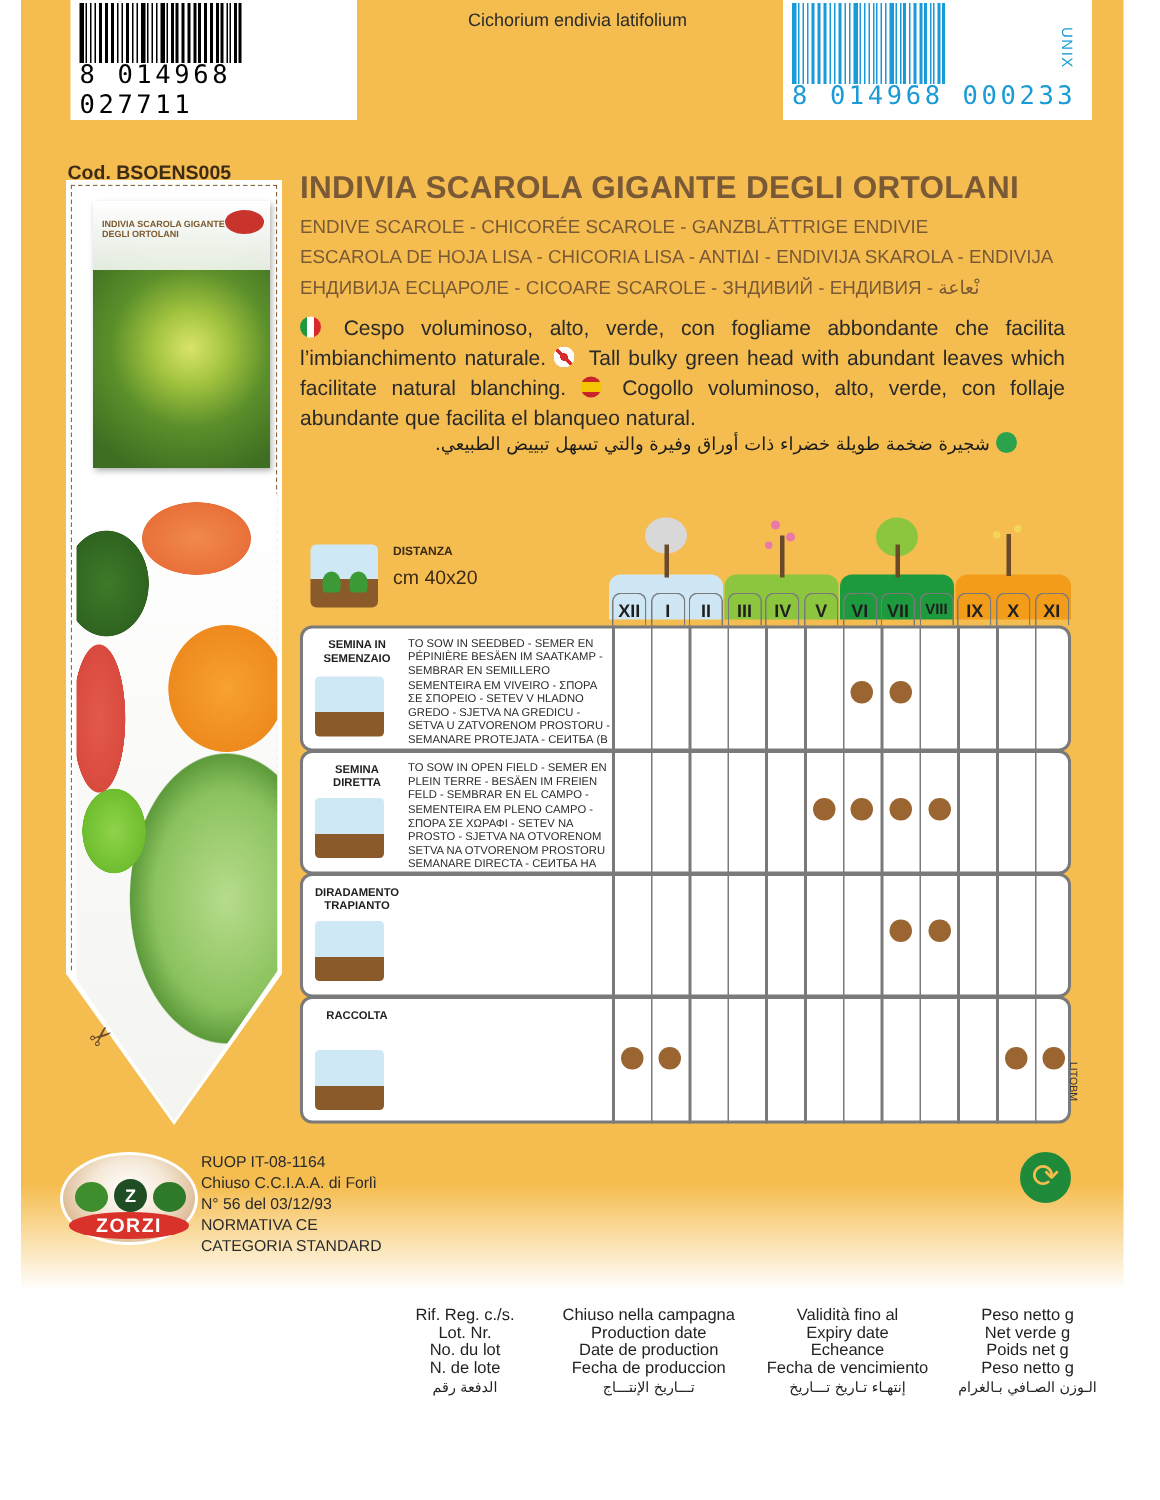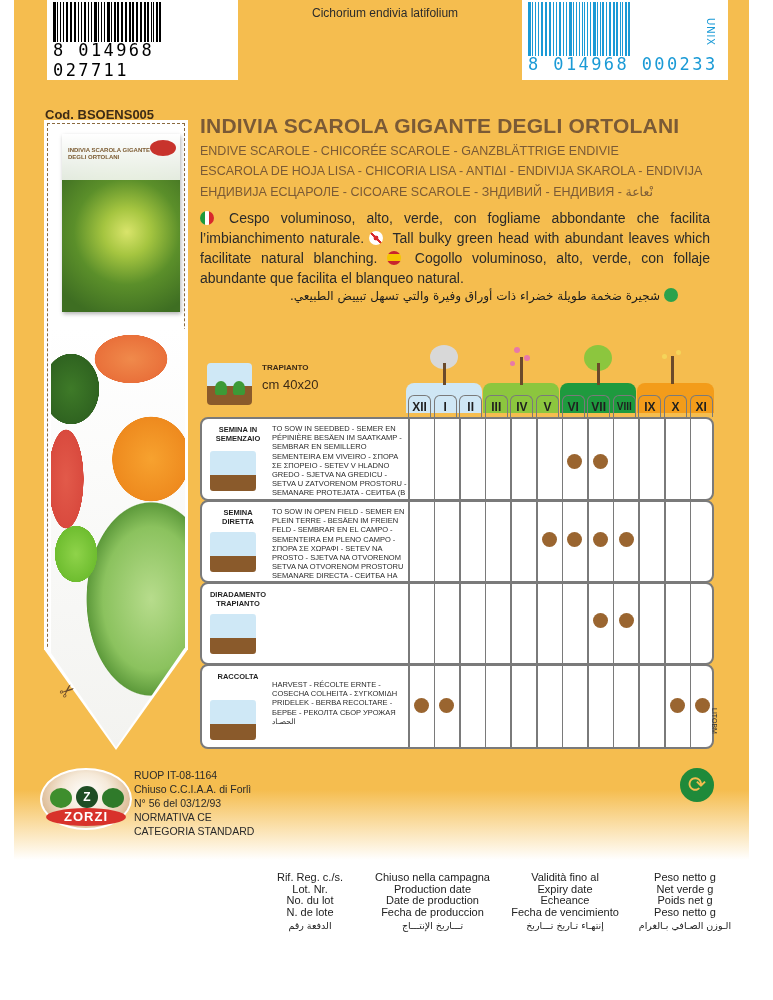--- a/index.html
+++ b/index.html
@@ -289,7 +289,7 @@
   <div class="pl" style="left:8px"></div>
   <div class="pl" style="left:26px"></div>
 </div>
-<div class="dist-label">TRAPIANTO</div>
+<div class="dist-label">DISTANZA</div>
 <div class="dist-value">cm 40x20</div>
 
 <div class="season" style="left:406px;width:76px;background:#cfe7f5;"></div>

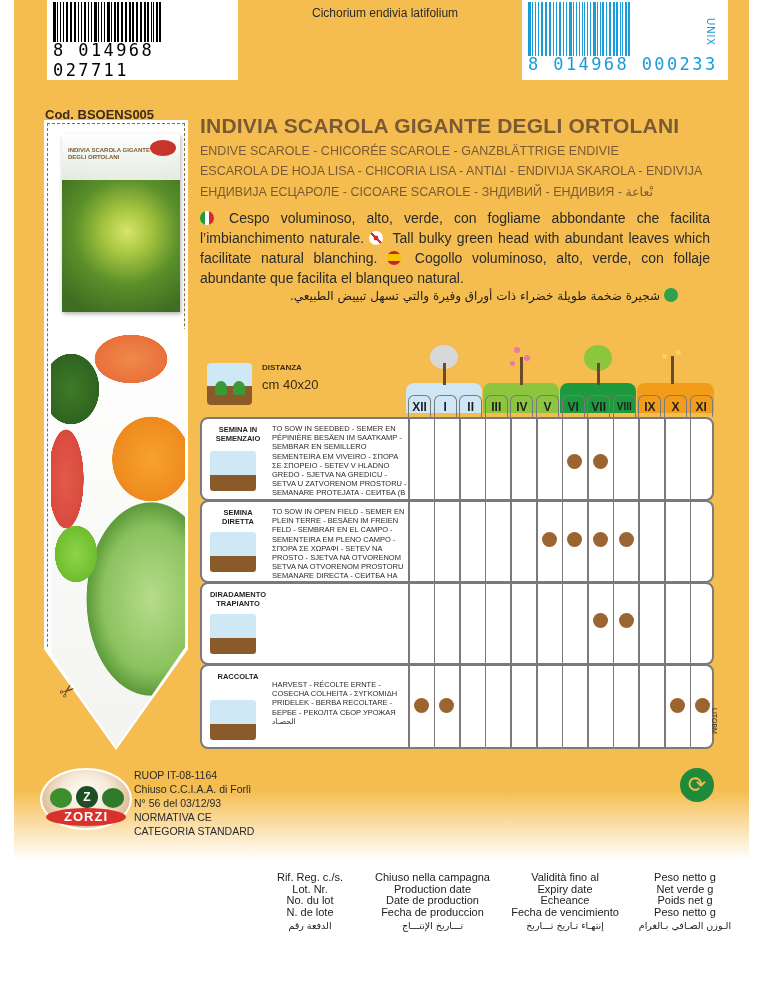--- a/index.html
+++ b/index.html
@@ -350,7 +350,6 @@
   <div class="row-box" style="top:247px;height:85px;">
     <div class="row-label">RACCOLTA</div>
     <div class="row-icon" style="top:34px;"></div>
-    <div class="row-text" style="top:14px;">HARVEST - RÉCOLTE ERNTE - COSECHA COLHEITA - ΣΥΓΚΟΜΙΔΗ PRIDELEK - BERBA RECOLTARE - БЕРБЕ - РЕКОЛТА СБОР УРОЖАЯ الحصـاد</div>
   </div>
   <div id="grid-cols">
       <div class="cell-col" style="left: 208px;"></div>

